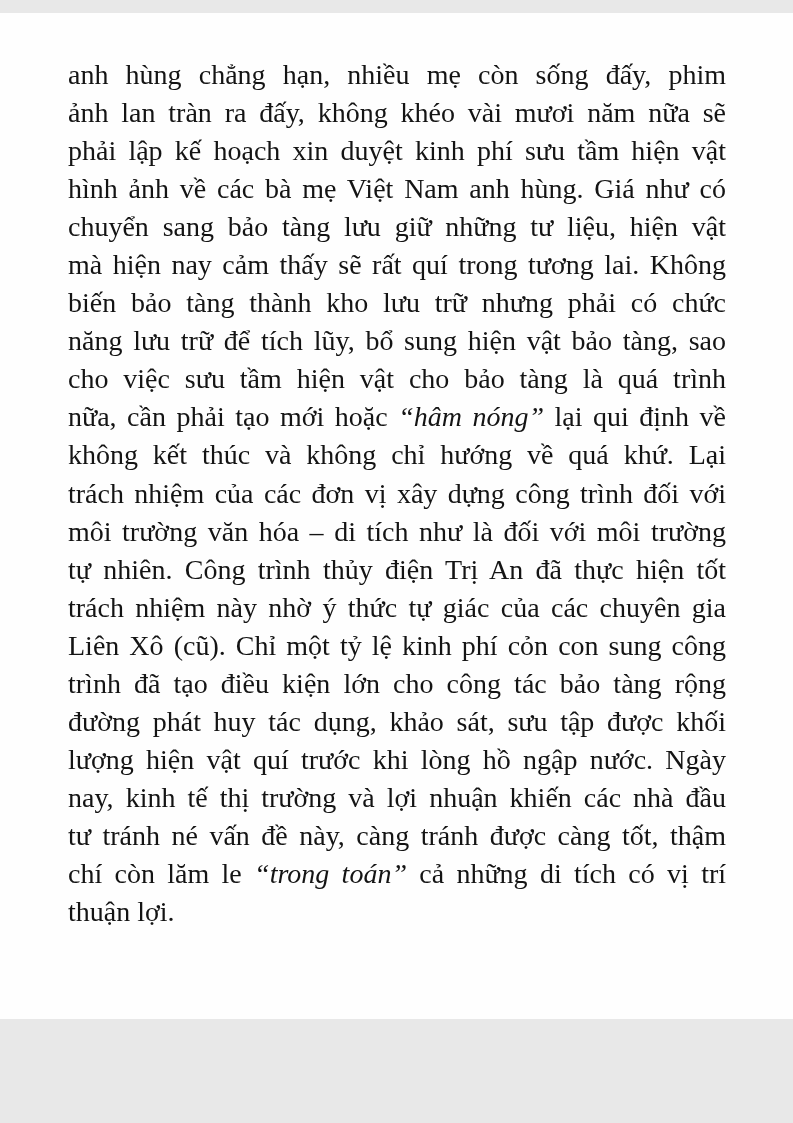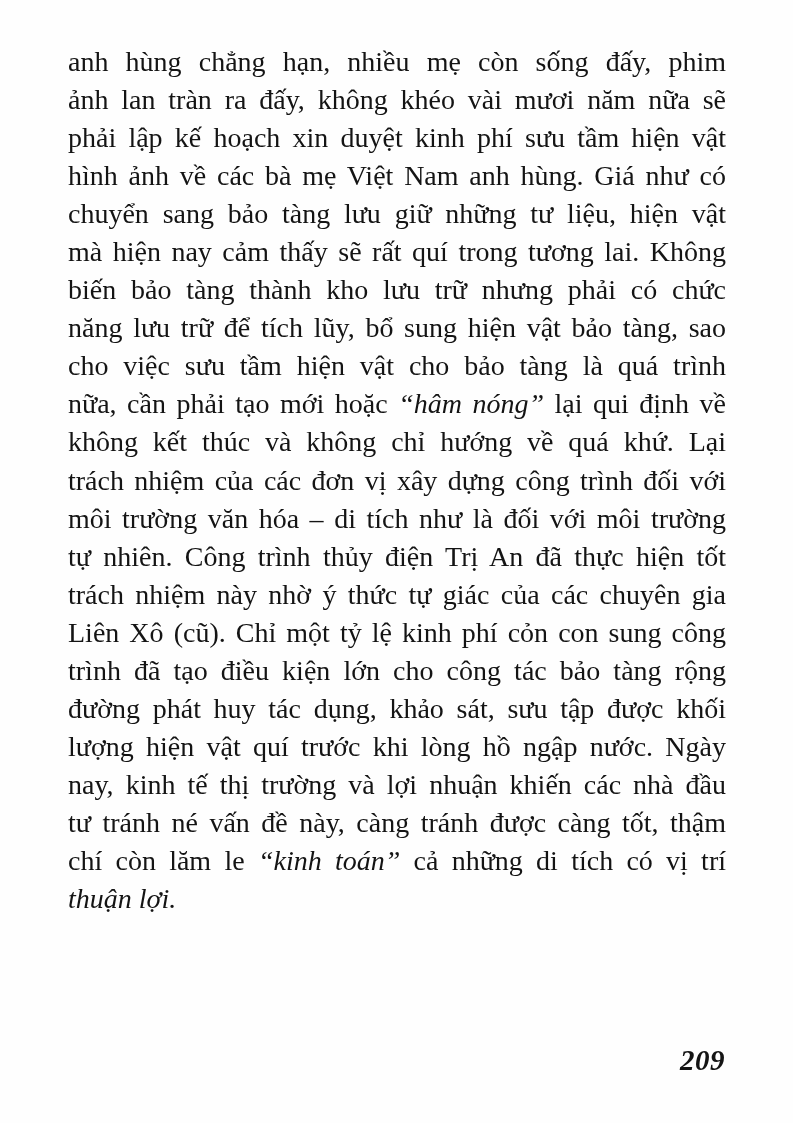--- a/index.html
+++ b/index.html
@@ -10,8 +10,8 @@
   .page {
     position: relative;
     width: 793px;
-    height: 1123px;
-    margin: 0 auto;
+    height: 1006px;
+    margin: 13px auto;
     background: #fefefe;
     overflow: hidden;
     font-family: "Liberation Serif", "DejaVu Serif", serif;

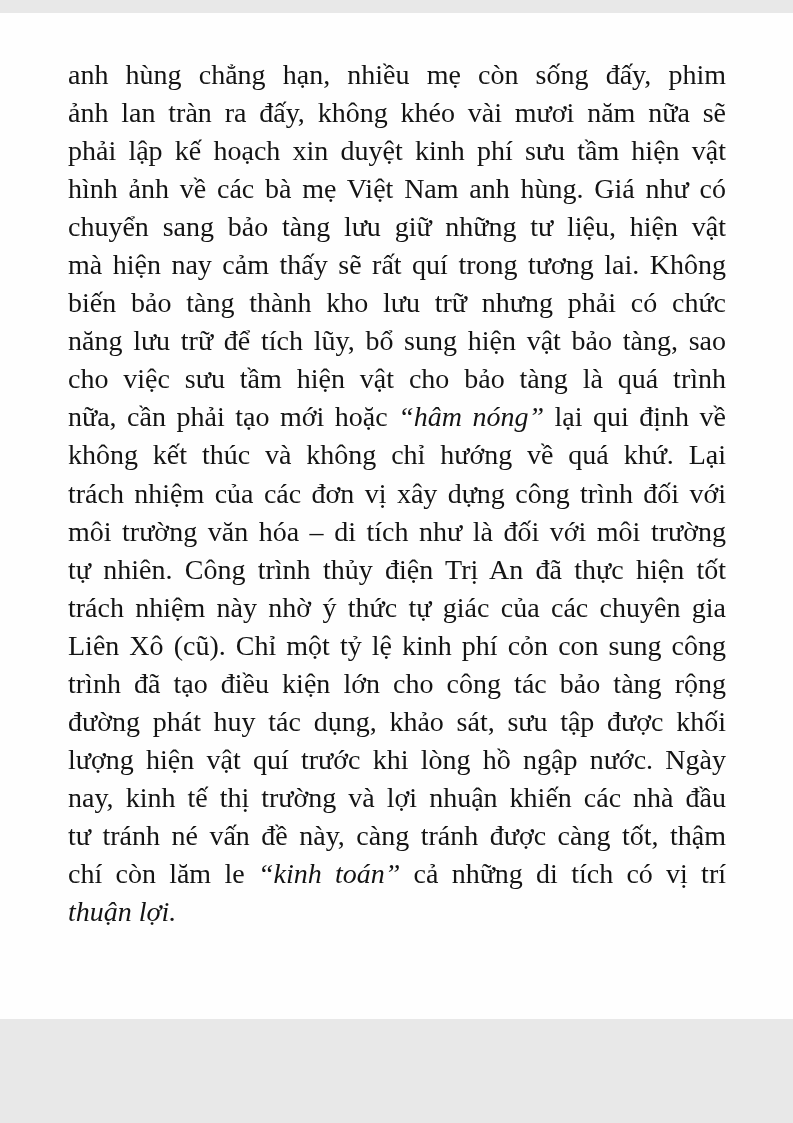--- a/index.html
+++ b/index.html
@@ -75,7 +75,7 @@
       <div class="line"><span>lượng hiện vật quí trước khi lòng hồ ngập nước. Ngày</span></div>
       <div class="line"><span>nay, kinh tế thị trường và lợi nhuận khiến các nhà đầu</span></div>
       <div class="line"><span>tư tránh né vấn đề này, càng tránh được càng tốt, thậm</span></div>
-      <div class="line"><span>chí còn lăm le </span><span class="italic">“kinh toán”</span><span> cả những di tích có vị trí</span></div>
+      <div class="line"><span>chí còn lăm le </span><span class="italic">“trong toán”</span><span> cả những di tích có vị trí</span></div>
       <div class="line no-justify"><span>thuận lợi.</span></div>
     </div>
   <div class="page-number">209</div>

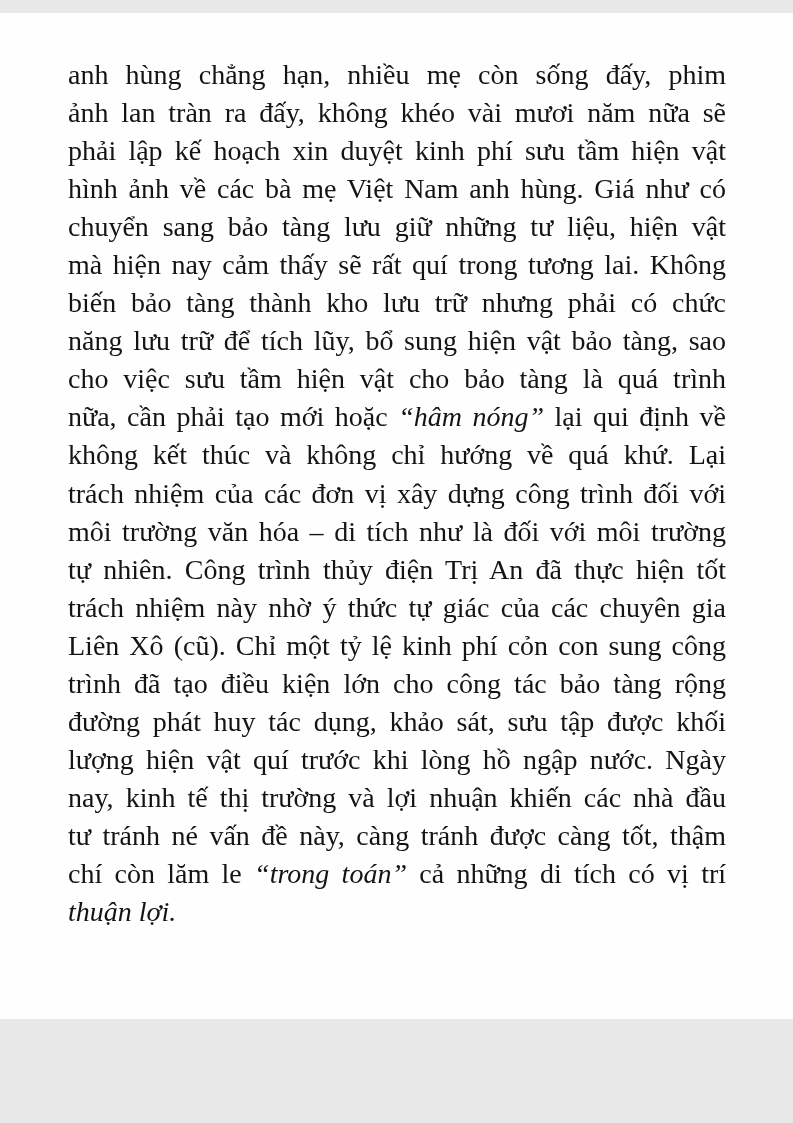--- a/index.html
+++ b/index.html
@@ -34,7 +34,6 @@
   .line.no-justify {
     text-align: center;
     text-align-last: left;
-    font-style: italic;
   }
   .italic {
     font-style: italic;

